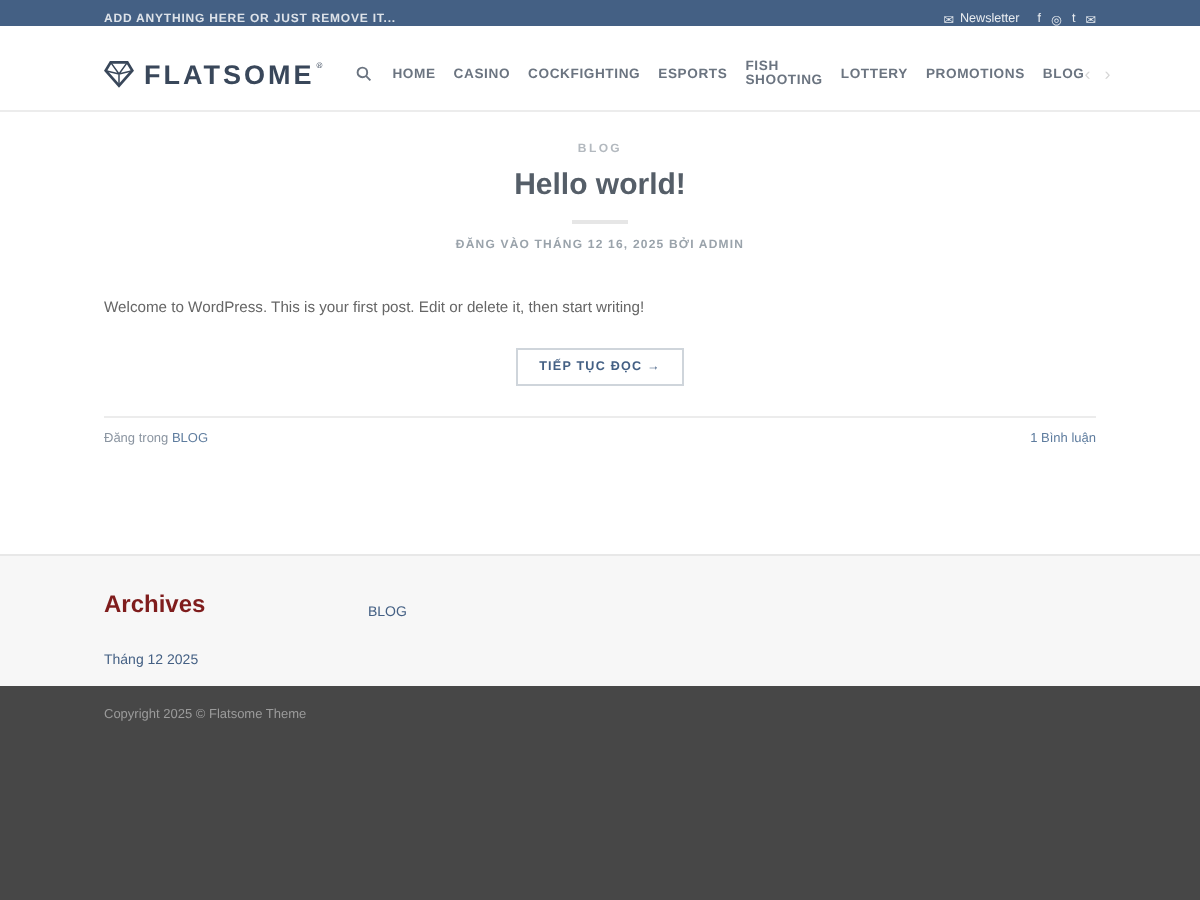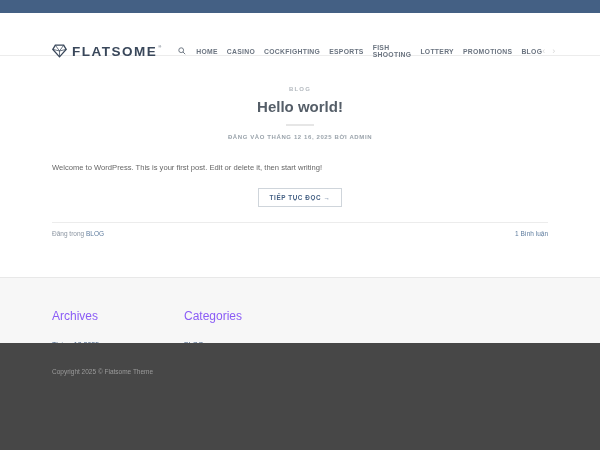--- a/index.html
+++ b/index.html
@@ -5,7 +5,7 @@
   html,body{margin:0;padding:0;background:#fff;}
   body{font-family:"Liberation Sans", sans-serif; -webkit-font-smoothing:antialiased;}
   .page{width:600px;height:450px;overflow:hidden;display:flex;flex-direction:column;background:#fff;}
-  .container{width:496px;margin:17px auto;}
+  .container{width:496px;margin:3px auto;}
 
   
   .topbar{height:13px;background:var(--topbar-bg,#446084);flex:0 0 auto;}

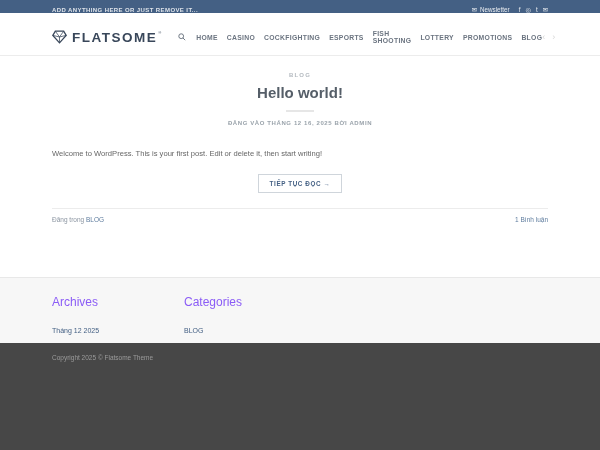--- a/index.html
+++ b/index.html
@@ -57,7 +57,7 @@
   .footer-light{height:66px;background:#f7f7f7;border-top:1px solid #e8e8e8;flex:0 0 auto;box-sizing:border-box;overflow:hidden;}
   .footer-light-inner{display:flex;padding-top:14px;}
   .footer-col{width:132px;}
-  .footer-col h4{font-size:12px;font-weight:normal;color:#8b5cf6;margin:0 0 10px;}
+  .footer-col h4{font-size:12px;font-weight:bold;color:#7f1d1d;margin:0 0 10px;}
   .footer-col a{font-size:7px;color:var(--accent,#446084);text-decoration:none;cursor:pointer;}
 
   

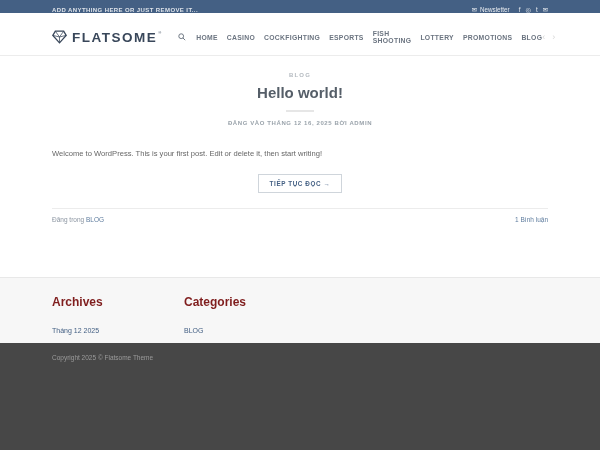--- a/index.html
+++ b/index.html
@@ -153,7 +153,6 @@
         <a>Tháng 12 2025</a>
       </div>
       <div class="footer-col">
-        <h4>Categories</h4>
         <a>BLOG</a>
       </div>
     </div>

